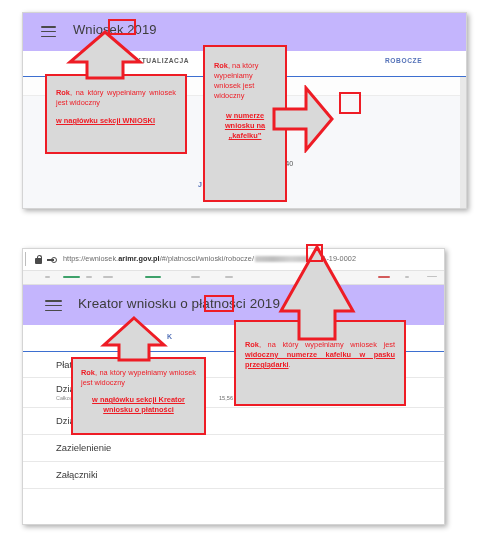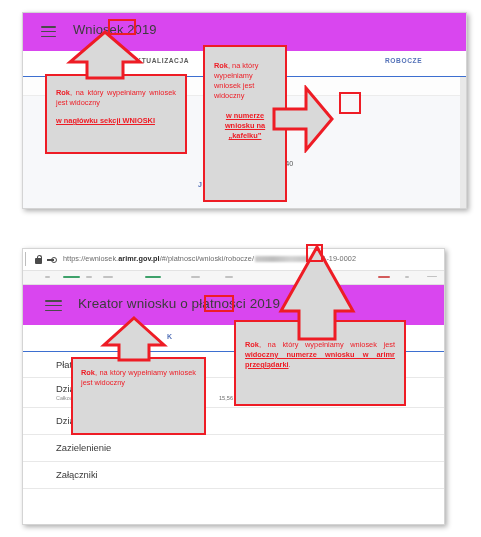--- a/index.html
+++ b/index.html
@@ -36,7 +36,7 @@
   .appbar {
     position: relative;
     height: 38px;
-    background: #d946ef;
+    background: #c4b5fd;
   }
   .hamburger {
     position: absolute;

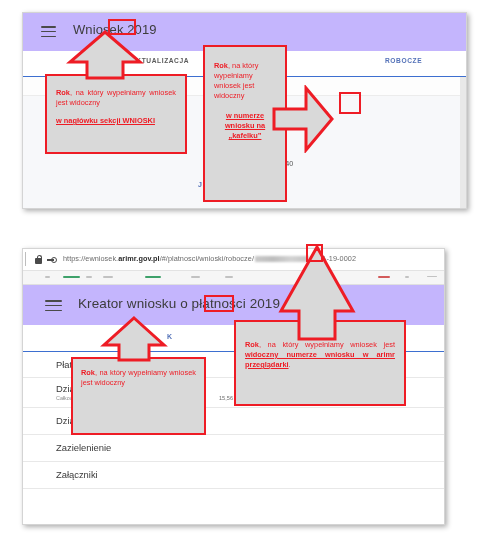--- a/index.html
+++ b/index.html
@@ -446,7 +446,7 @@
 <div class="anno" style="left:234px;top:320px;width:172px;height:86px;">
   <div class="txt just" style="padding:18px 9px 0 9px;">
     <b>Rok</b><span>, na który wypełniamy wniosek</span>
-    <span>jest </span><span class="u">widoczny numerze wniosku w arimr przeglądarki</span><span>.</span>
+    <span>jest </span><span class="u">widoczny numerze kafelku w pasku przeglądarki</span><span>.</span>
   </div>
 </div>
 

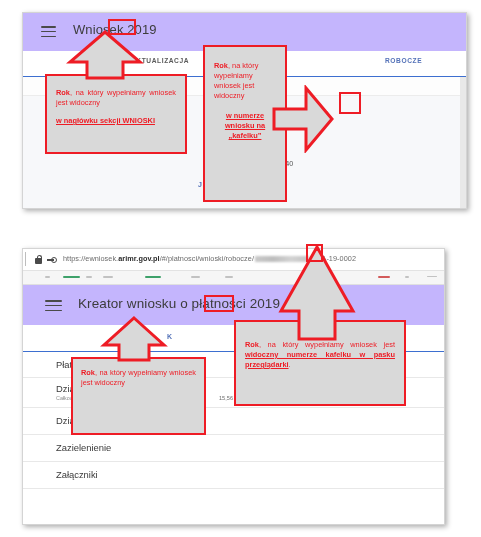--- a/index.html
+++ b/index.html
@@ -437,6 +437,9 @@
   <div class="txt just" style="padding:9px 8px 0 8px;">
     <b>Rok</b><span>, na który wypełniamy wniosek jest widoczny</span>
   </div>
+  <div class="txt ctr" style="padding:7px 6px 0 6px;">
+    <span class="u">w nagłówku sekcji Kreator wniosku o płatności</span>
+  </div>
 </div>
 
 <svg class="arrow" style="left:277px;top:245px;width:80px;height:96px;" viewBox="0 0 80 96">

